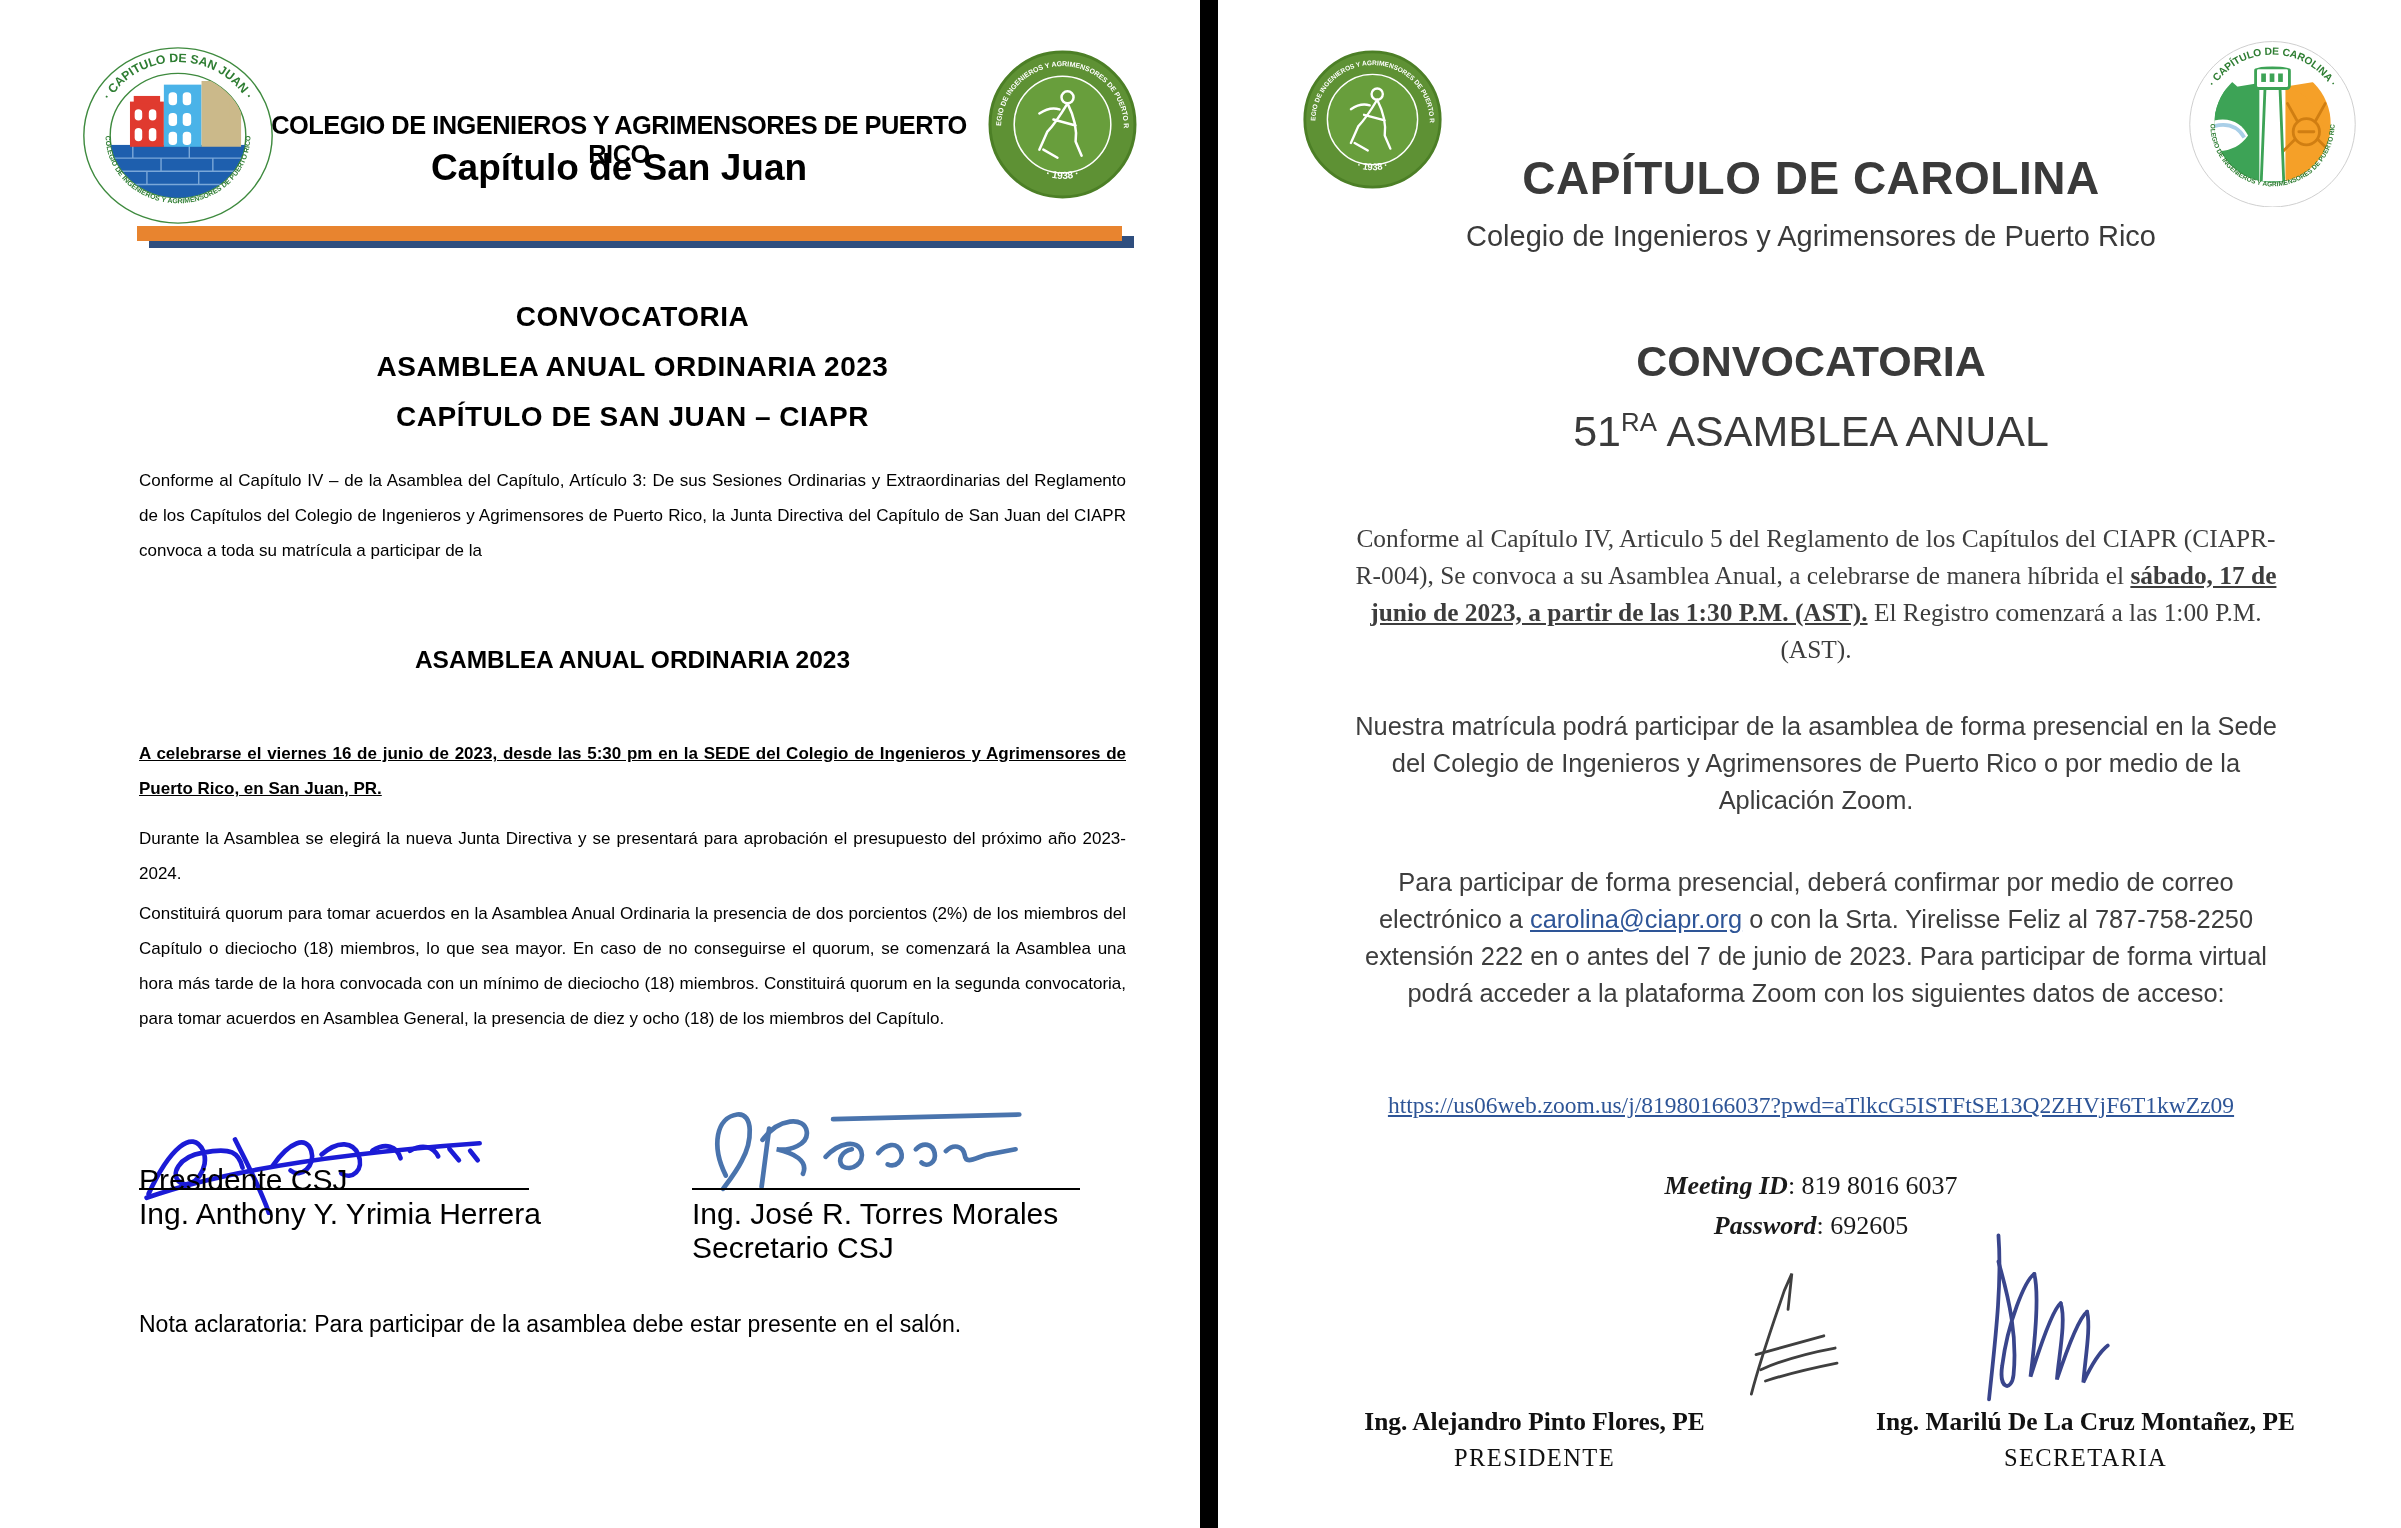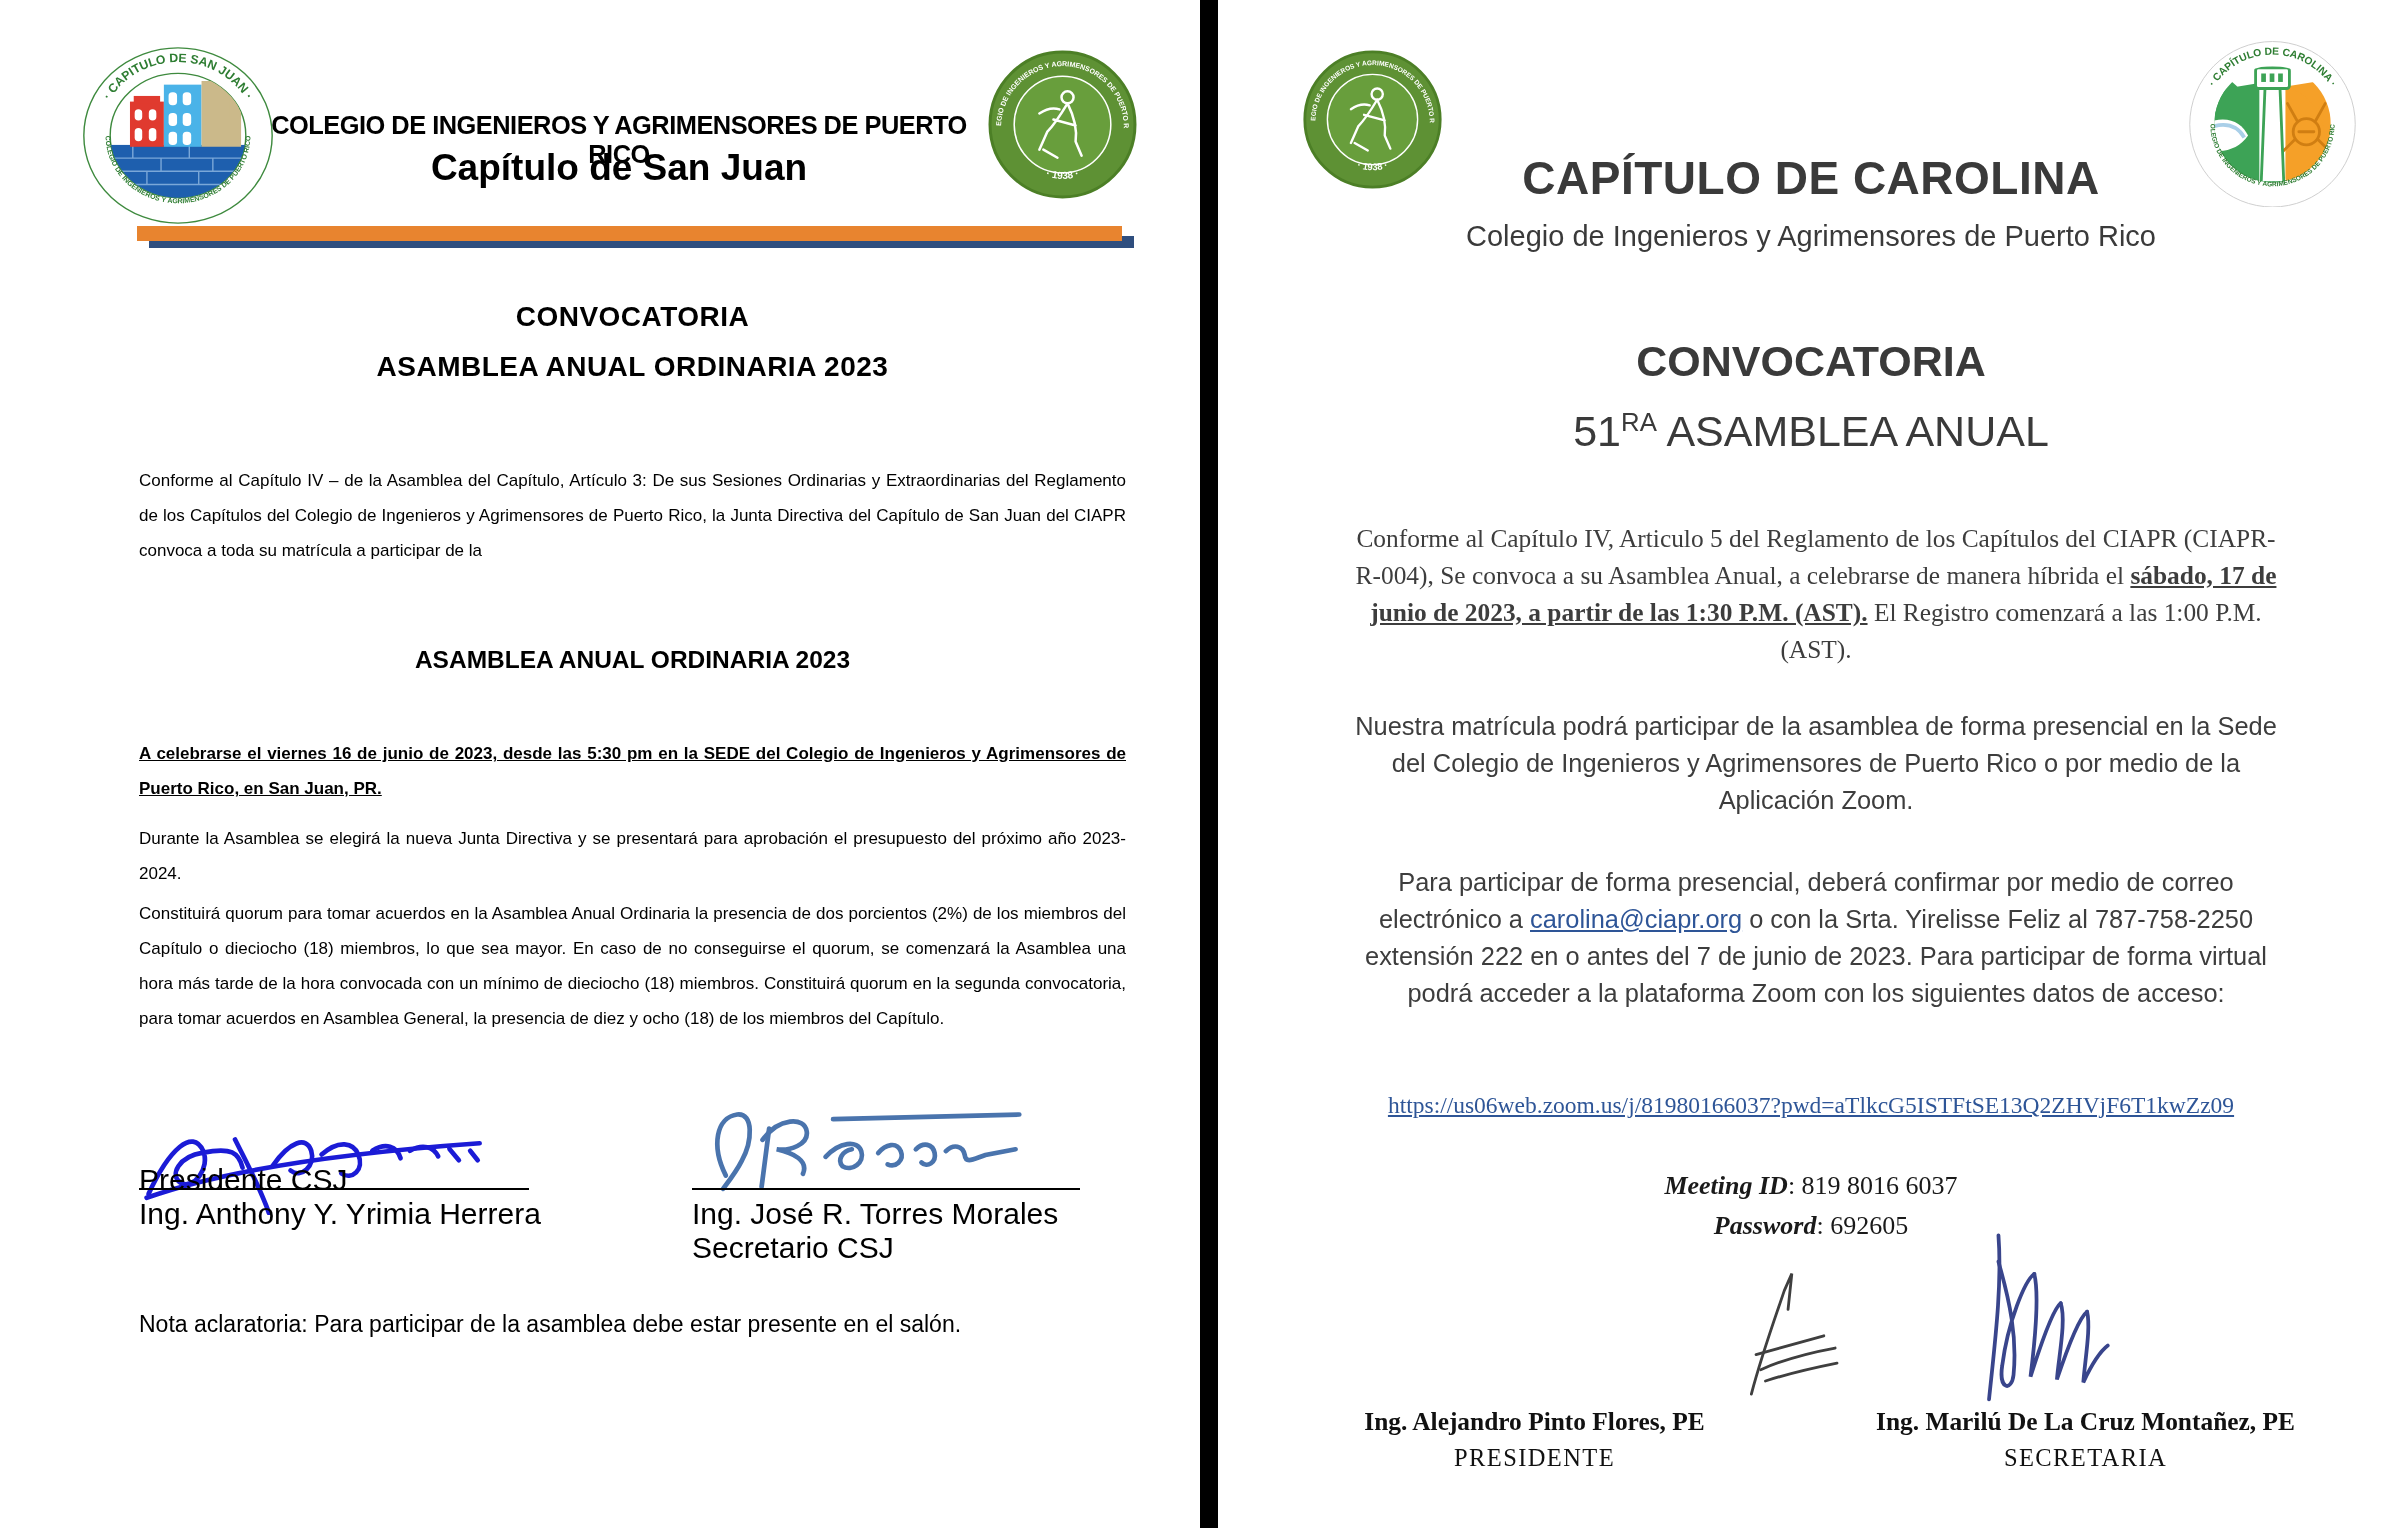--- a/index.html
+++ b/index.html
@@ -147,6 +147,7 @@
     <div class="abs lp-titles">
       <div>CONVOCATORIA</div>
       <div>ASAMBLEA ANUAL ORDINARIA 2023</div>
+      <div>CAPÍTULO DE SAN JUAN – CIAPR</div>
     </div>
 
     <div class="abs lp-body lp-p1">Conforme al Capítulo IV – de la Asamblea del Capítulo, Artículo 3: De sus Sesiones Ordinarias y Extraordinarias del Reglamento de los Capítulos del Colegio de Ingenieros y Agrimensores de Puerto Rico, la Junta Directiva del Capítulo de San Juan del CIAPR convoca a toda su matrícula a participar de la</div>

